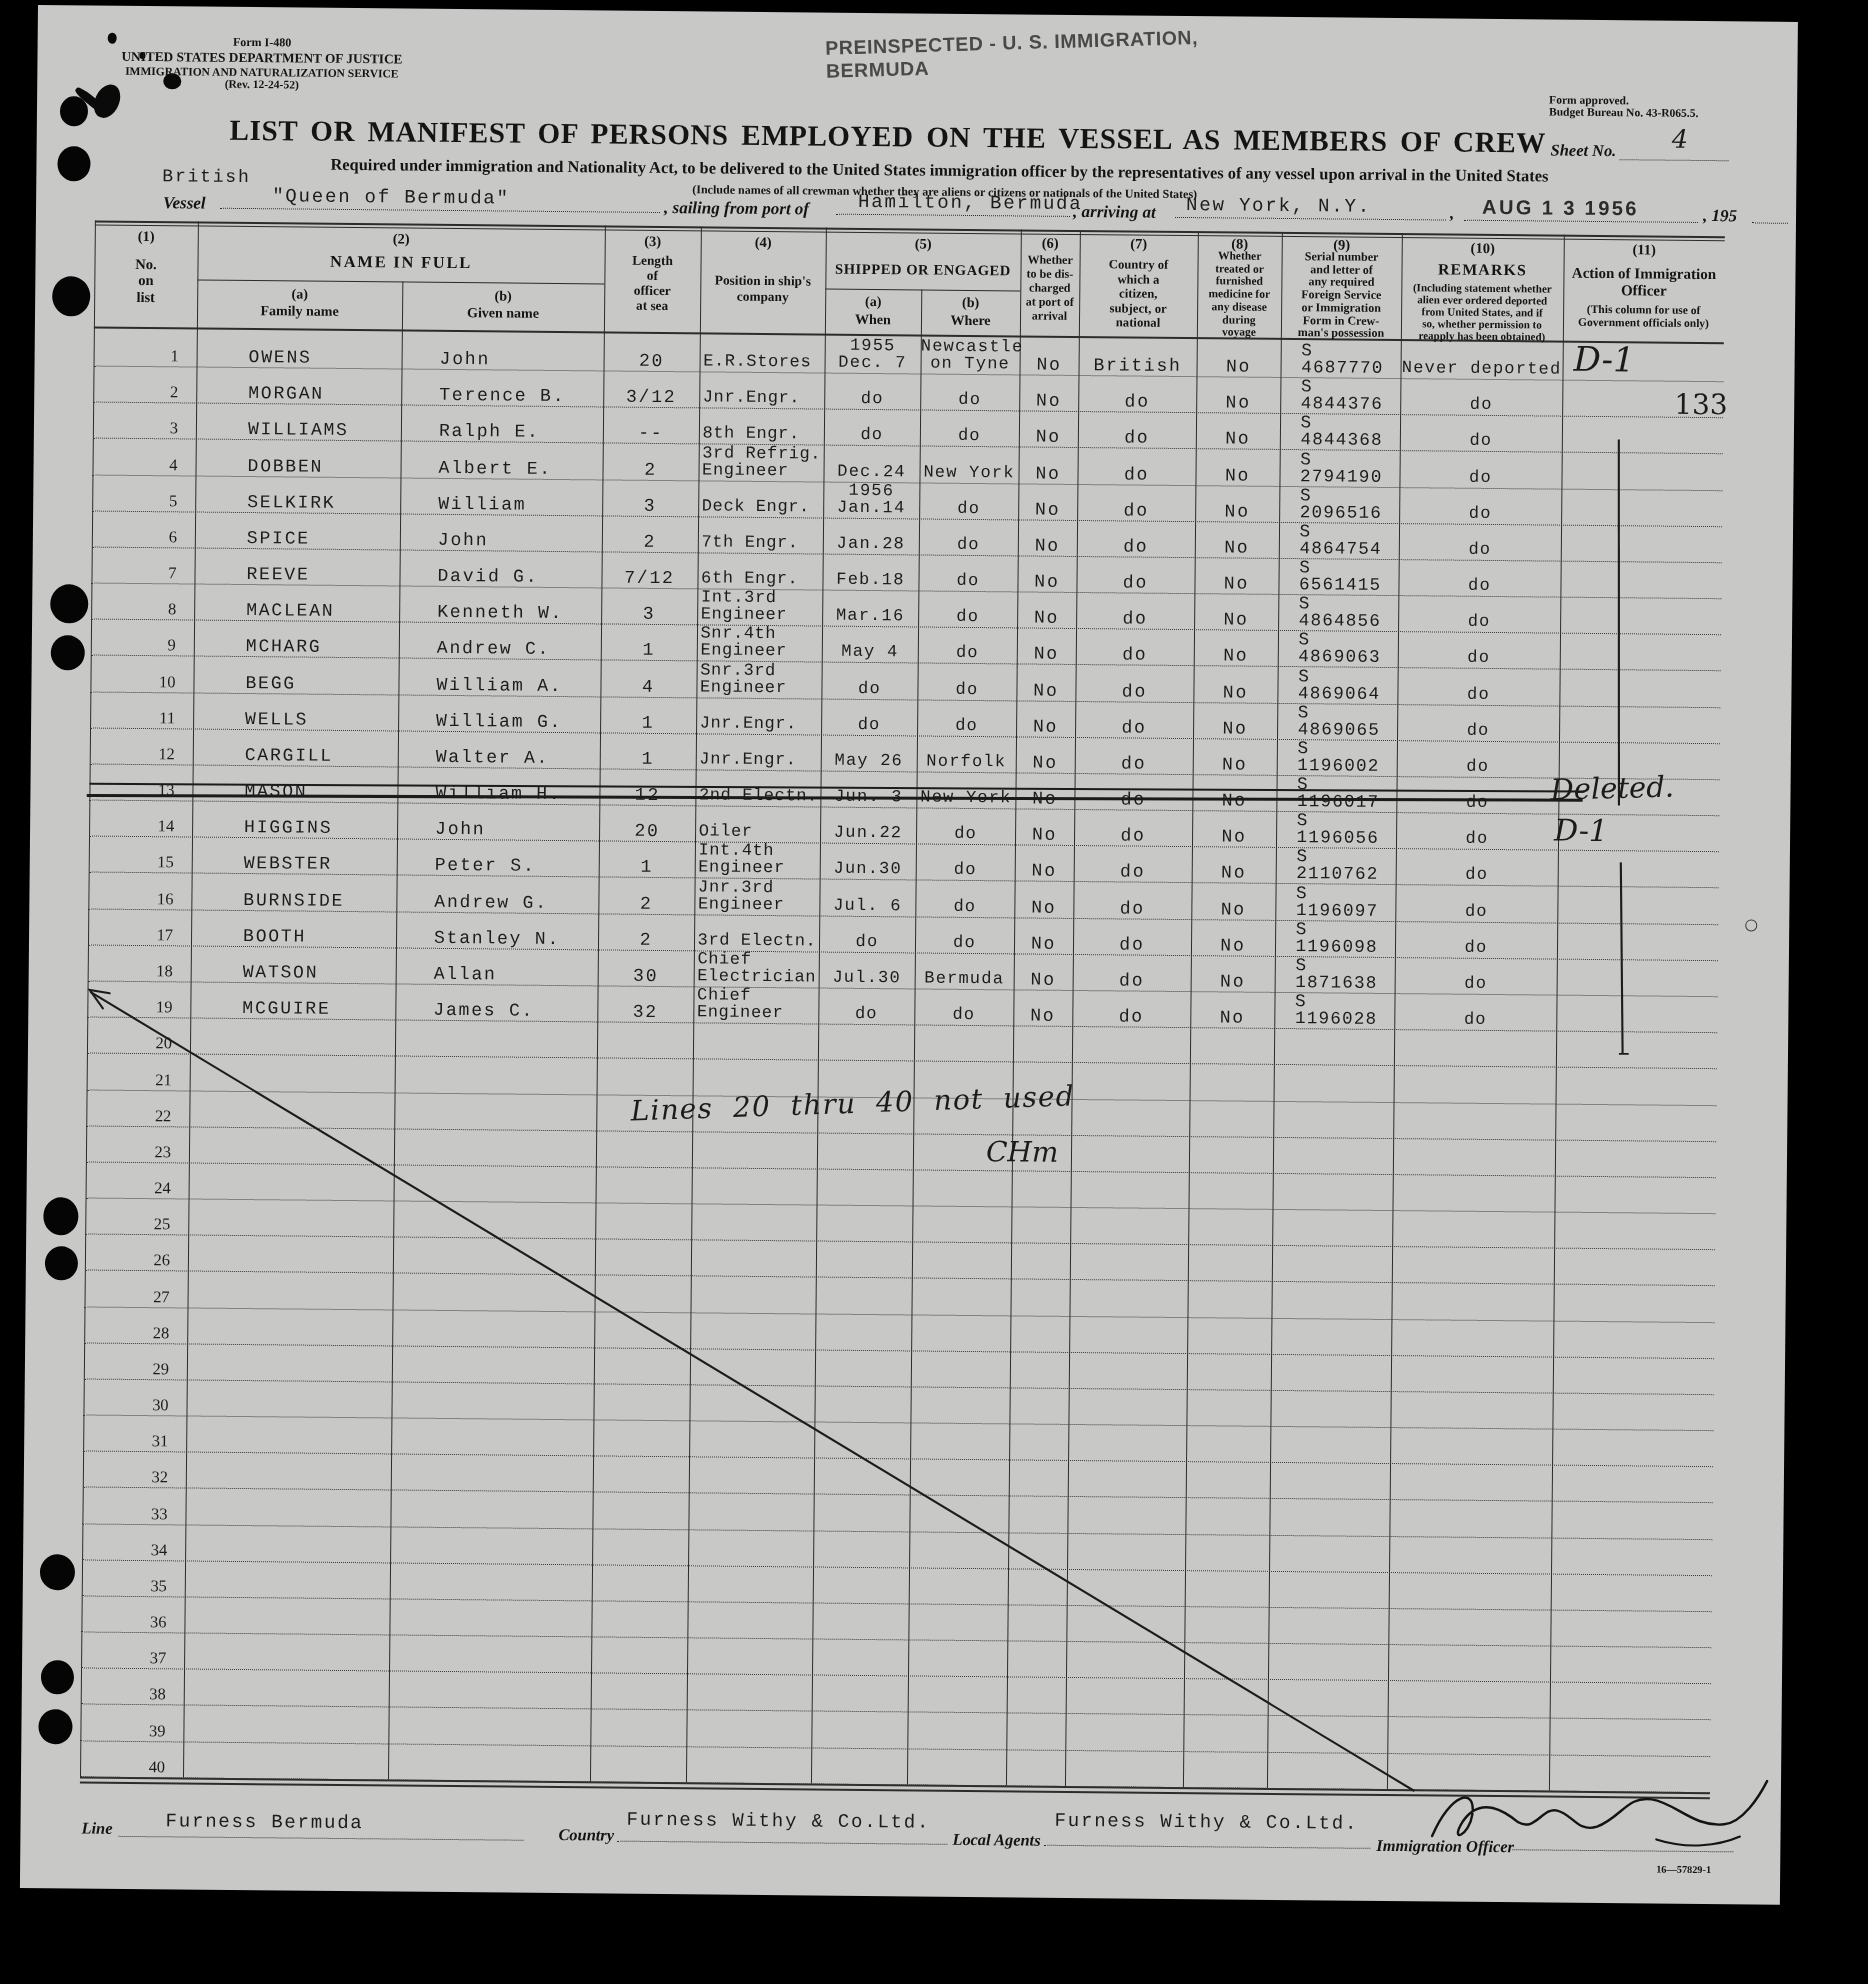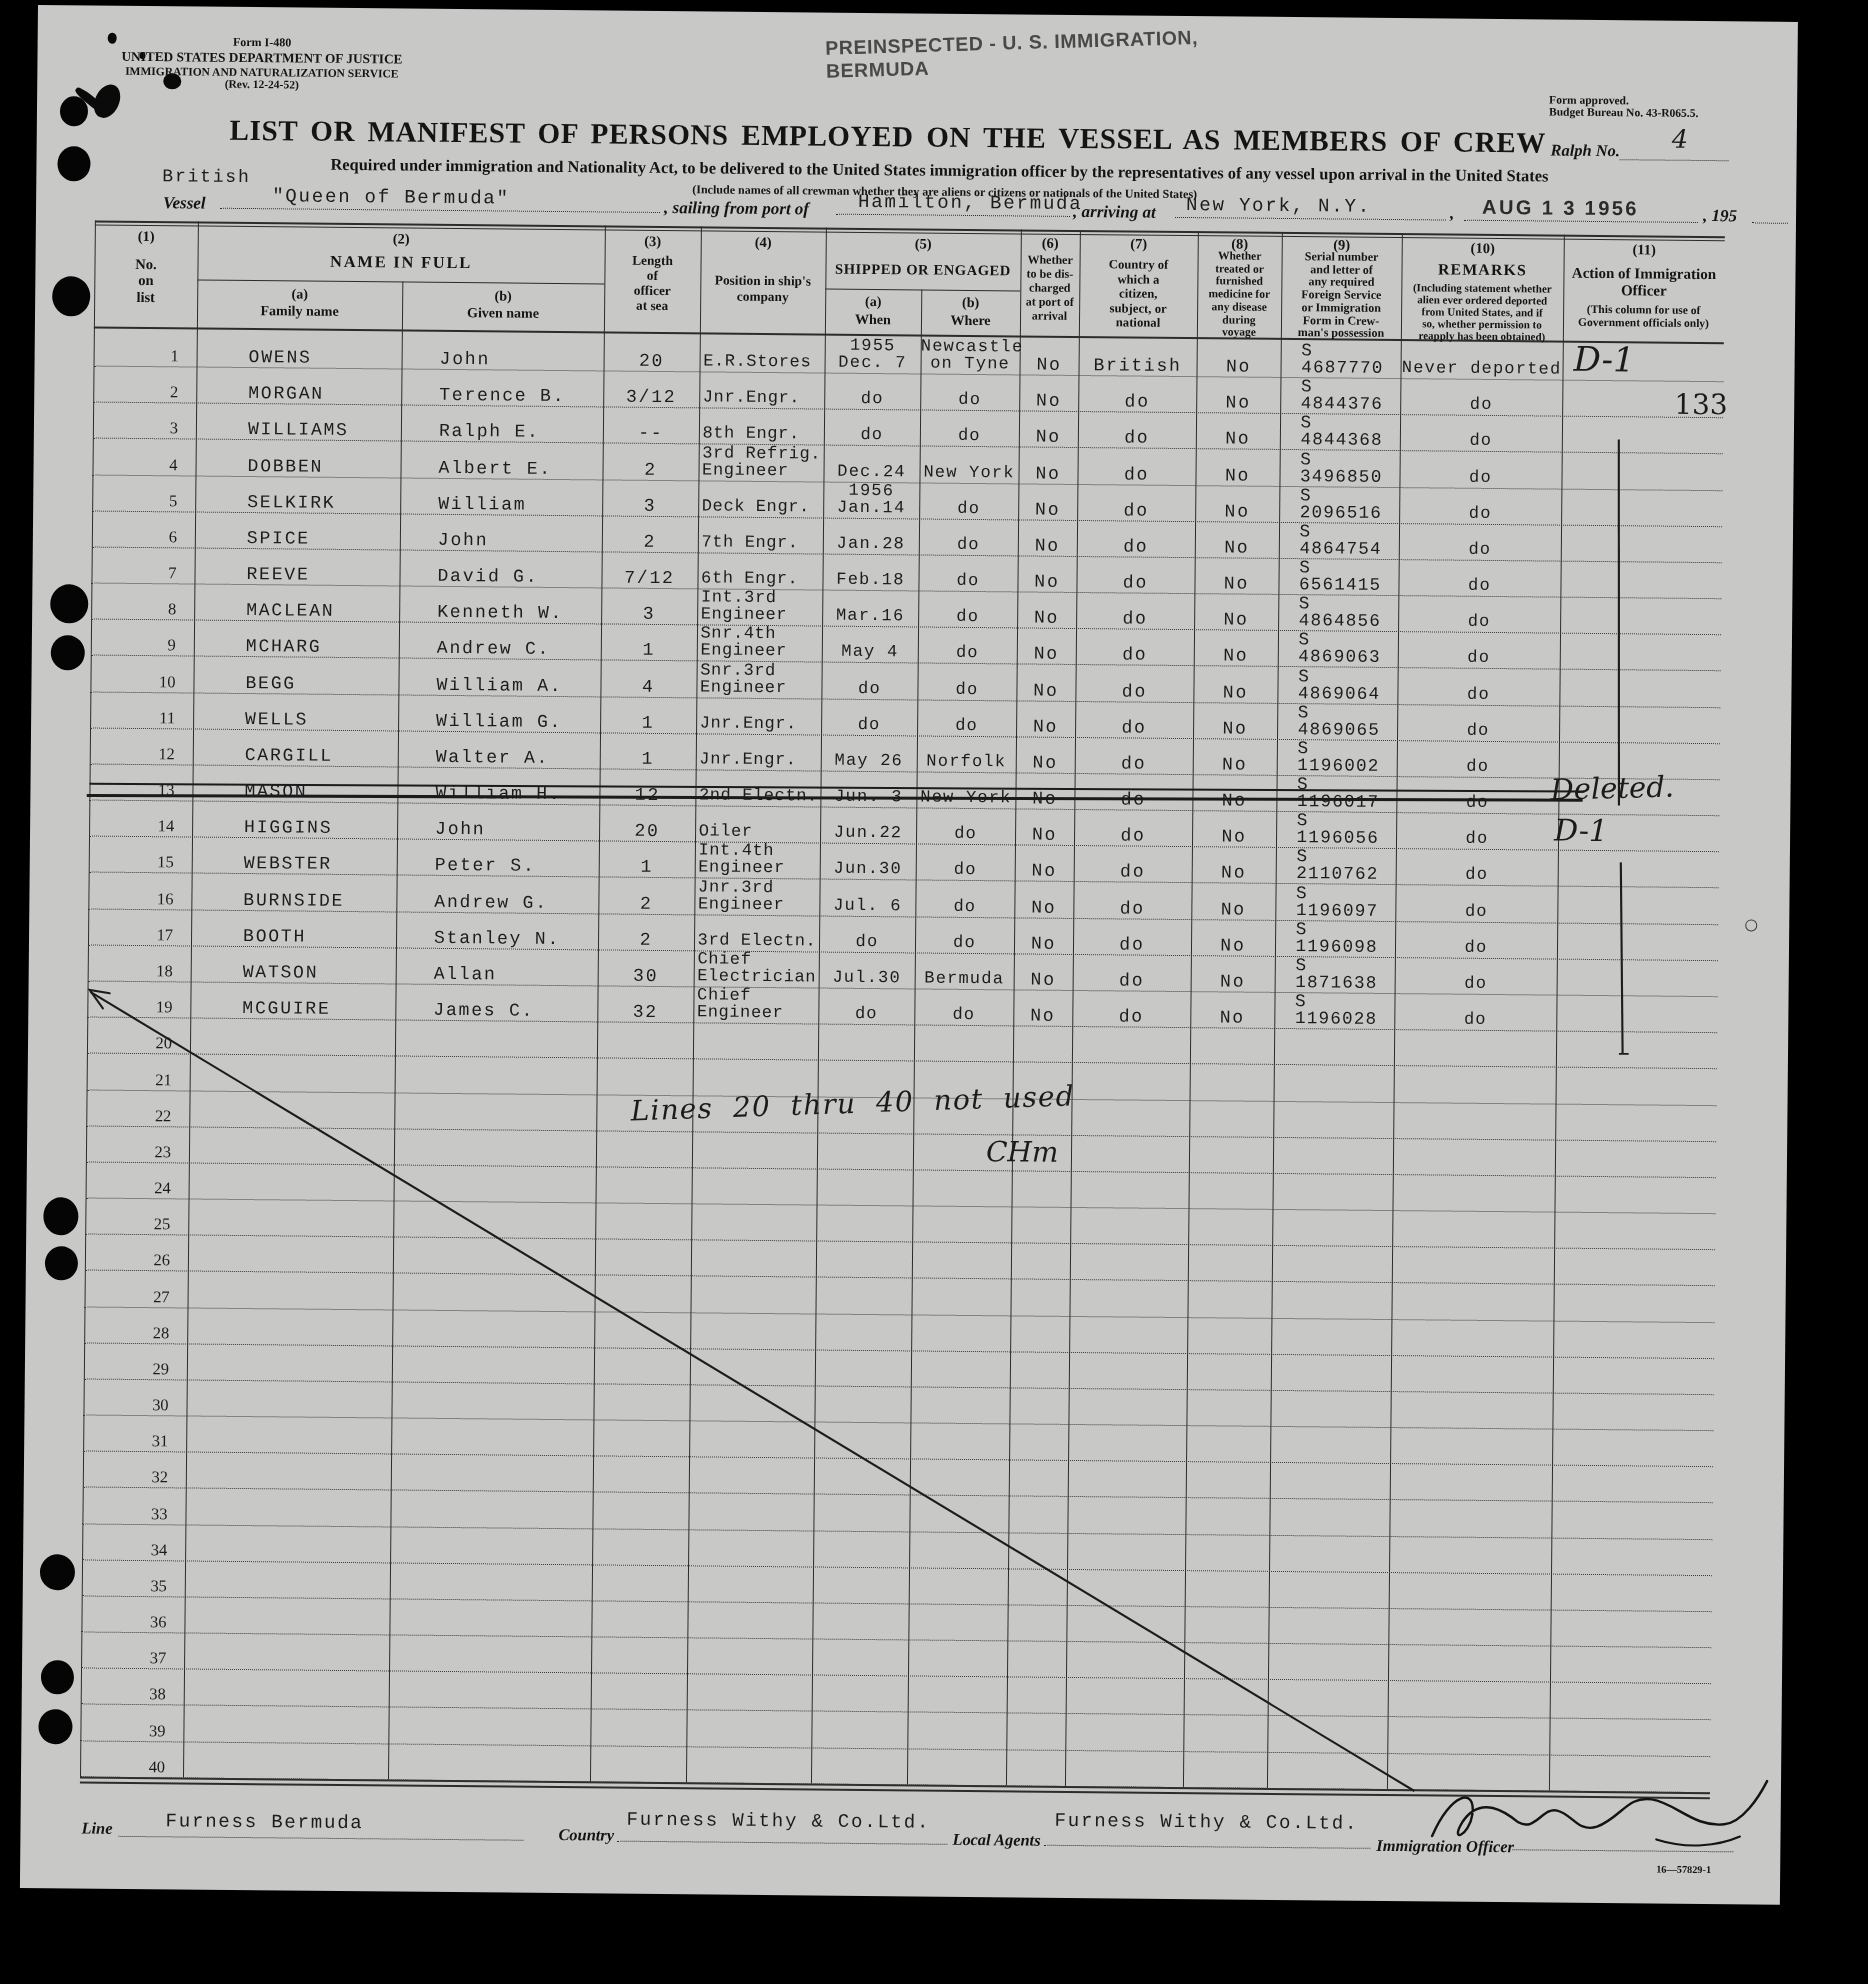--- a/index.html
+++ b/index.html
@@ -81,7 +81,7 @@
   </div>
 
   <div class="abs ser bold ctr" style="left:145px;top:107px;width:1412px;font-size:29px;letter-spacing:0.6px;word-spacing:4.8px;">LIST OR MANIFEST OF PERSONS EMPLOYED ON THE VESSEL AS MEMBERS OF CREW</div>
-  <div class="abs ser it" style="left:1514px;top:121px;font-size:16.4px;font-weight:bold;">Ralph No.</div>
+  <div class="abs ser it" style="left:1514px;top:121px;font-size:16.4px;font-weight:bold;">Sheet No.</div>
   <div class="abs dot" style="left:1583px;top:139px;width:109px;"></div>
   <div class="abs hw" style="left:1635px;top:103px;font-size:25.4px;">4</div>
 

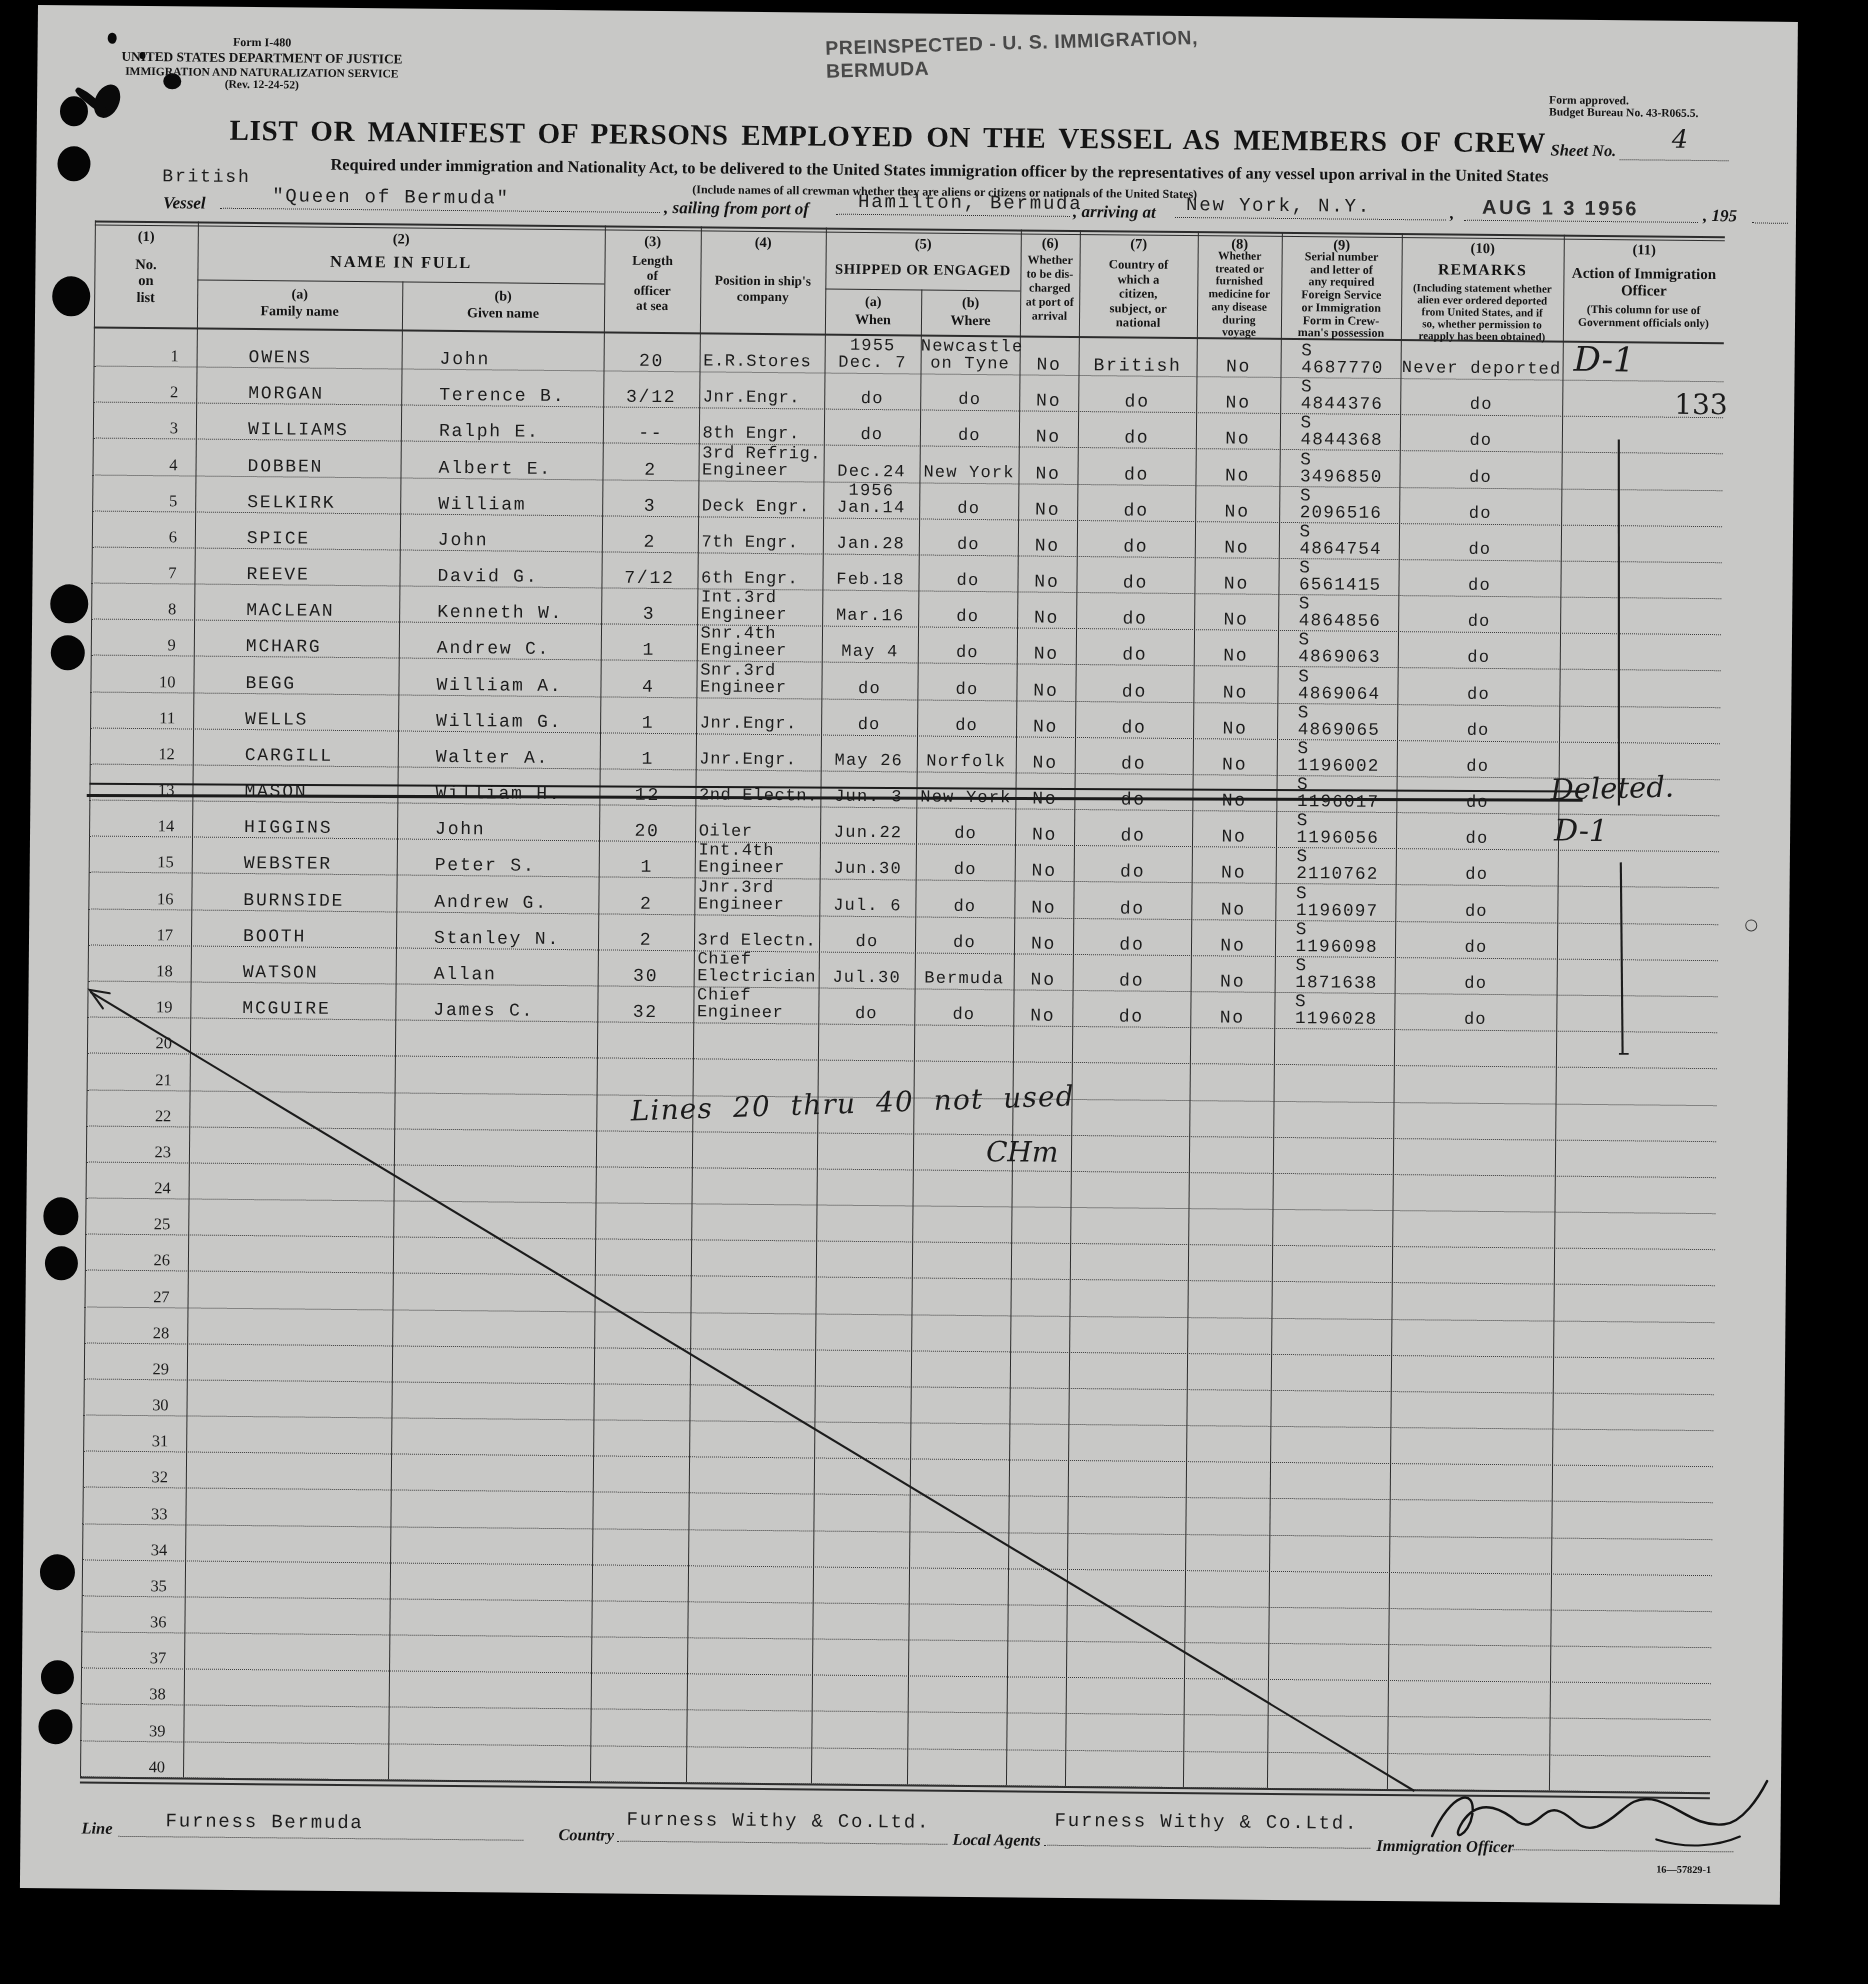--- a/index.html
+++ b/index.html
@@ -264,7 +264,7 @@
         <div class="cell c-ctr" style="left: 926px; width: 59px;">No</div>
         <div class="cell c-ctr" style="left: 985px; width: 118px;">do</div>
         <div class="cell c-ctr" style="left: 1103px; width: 84px;">No</div>
-        <div class="cell c-ser" style="left: 1187px; width: 120px;">S 3496850</div>
+        <div class="cell c-ser" style="left: 1187px; width: 120px;">S 2794190</div>
         <div class="cell c-ctr c-sm" style="left: 1307px; width: 162px;">do</div>
       </div>
       <div class="row" style="left: 0px; width: 1630px; top: 254px; height: 36px;">

